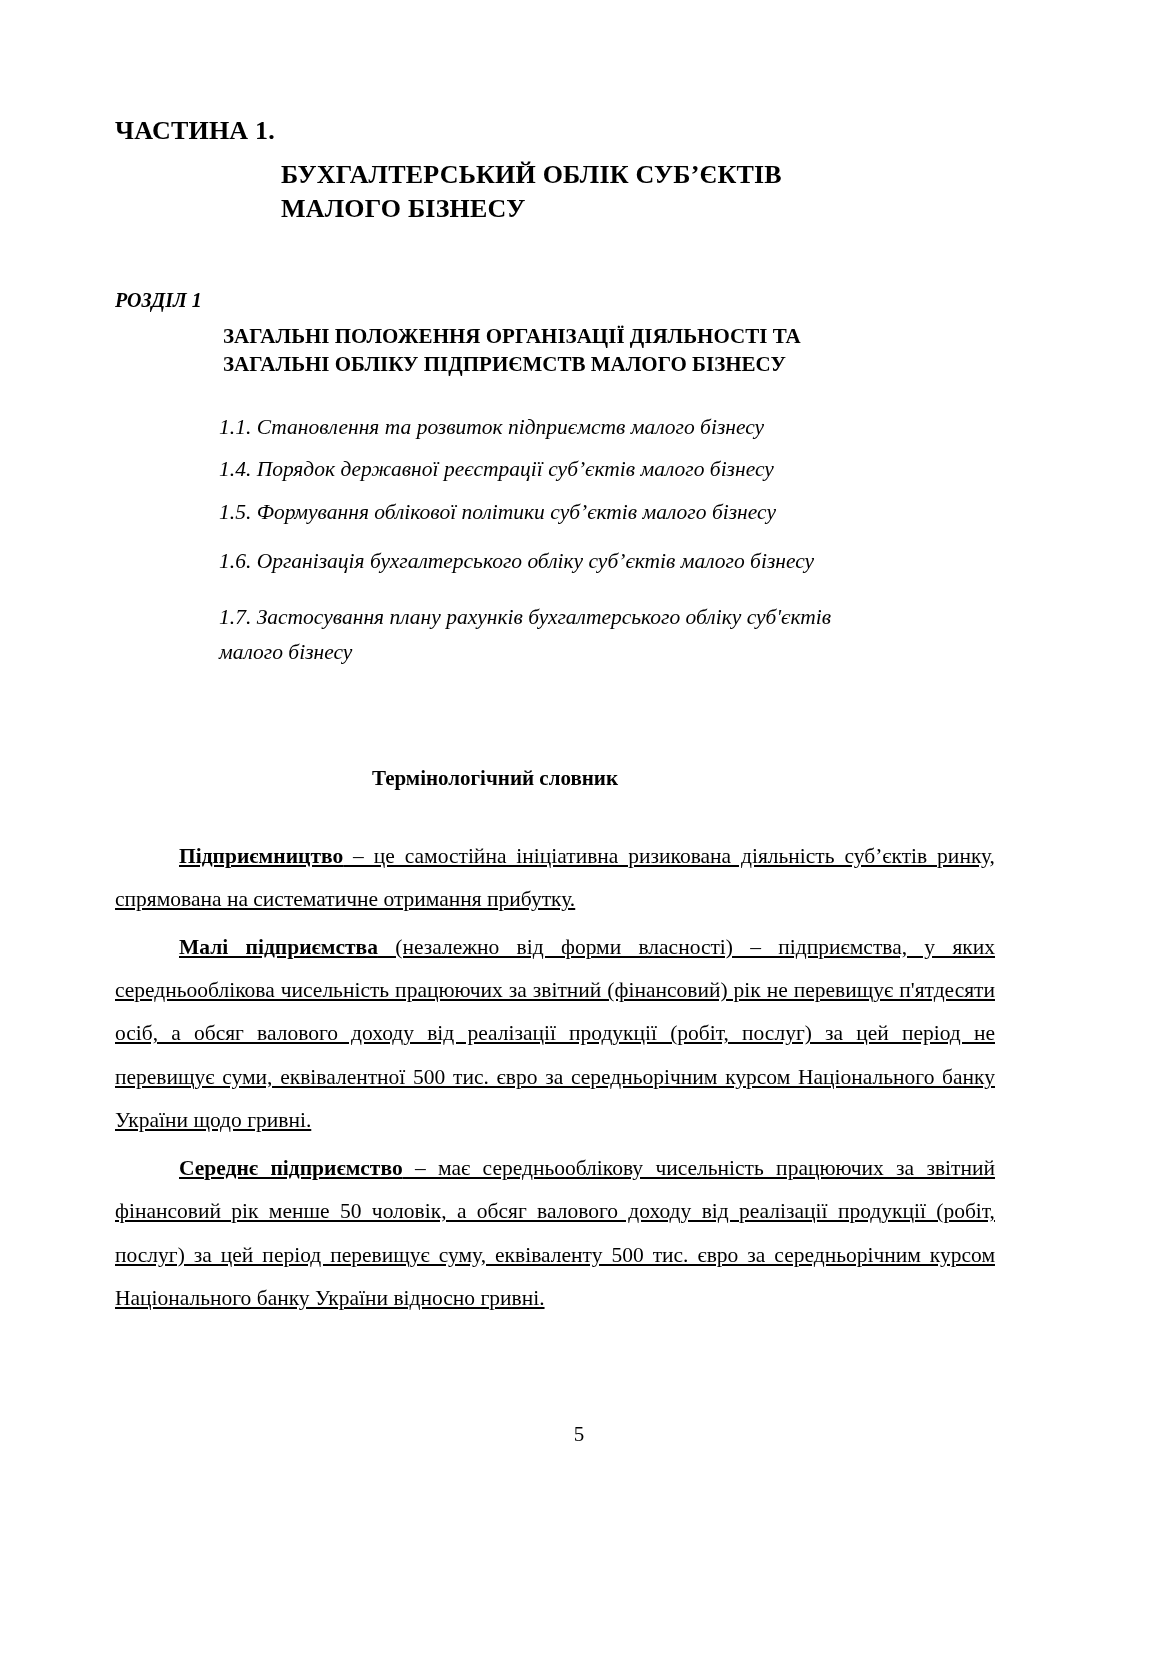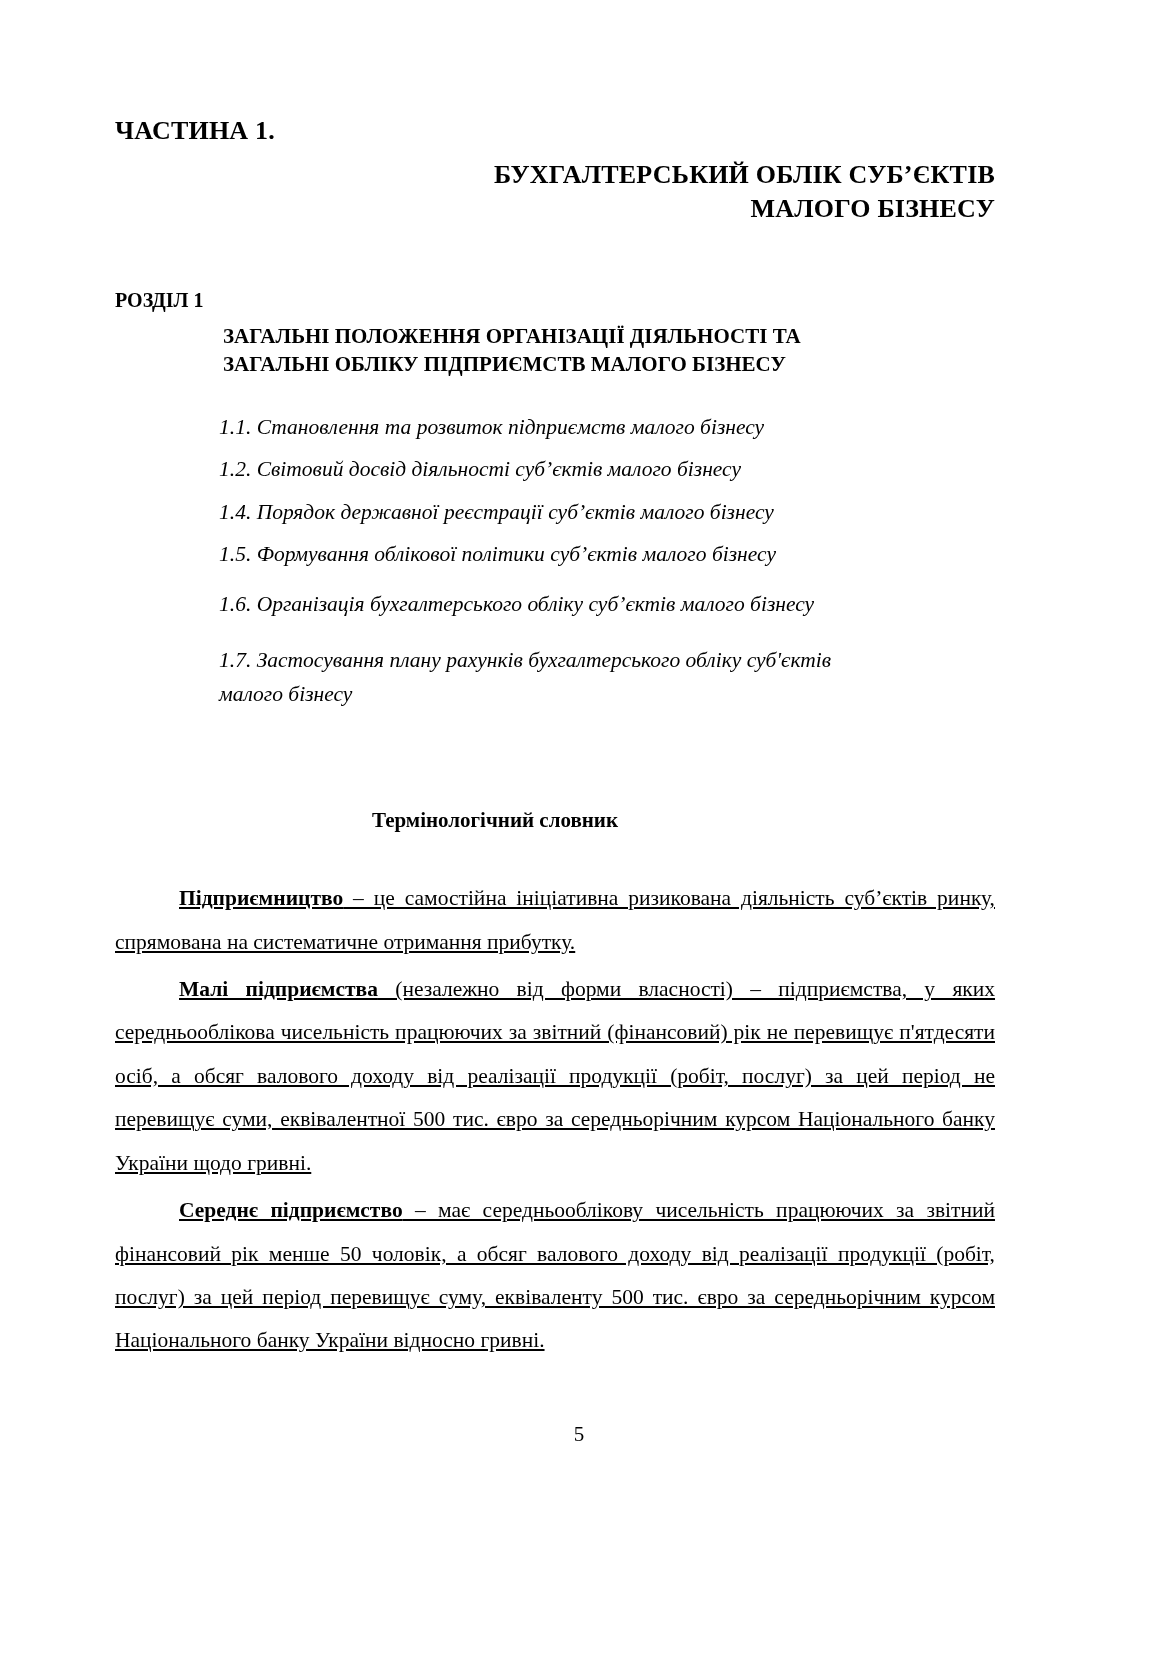--- a/index.html
+++ b/index.html
@@ -51,7 +51,6 @@
   .part-name .ln {
     display: block;
     white-space: nowrap;
-    text-align: right;
   }
 
   

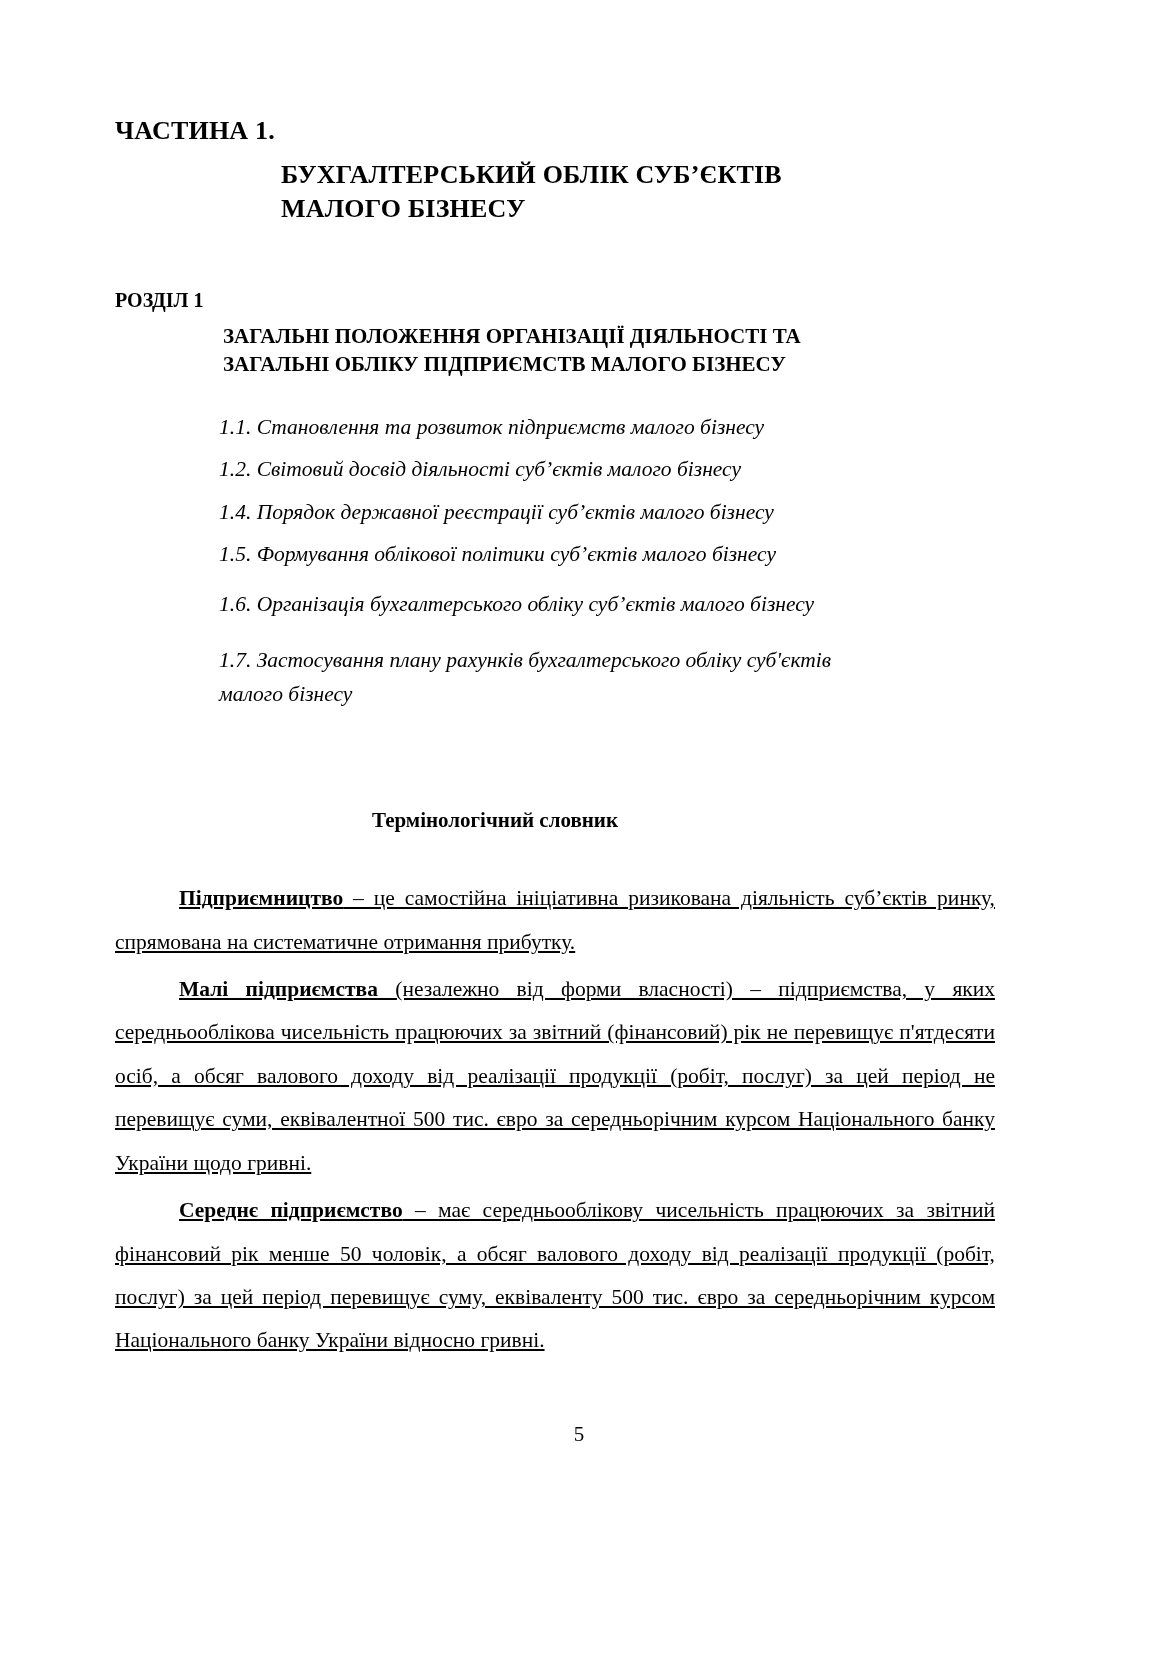--- a/index.html
+++ b/index.html
@@ -59,6 +59,7 @@
   }
   .chapter-label {
     font-size: 20px;
+    font-style: italic;
     font-weight: bold;
     margin: 0 0 10px 0;
   }

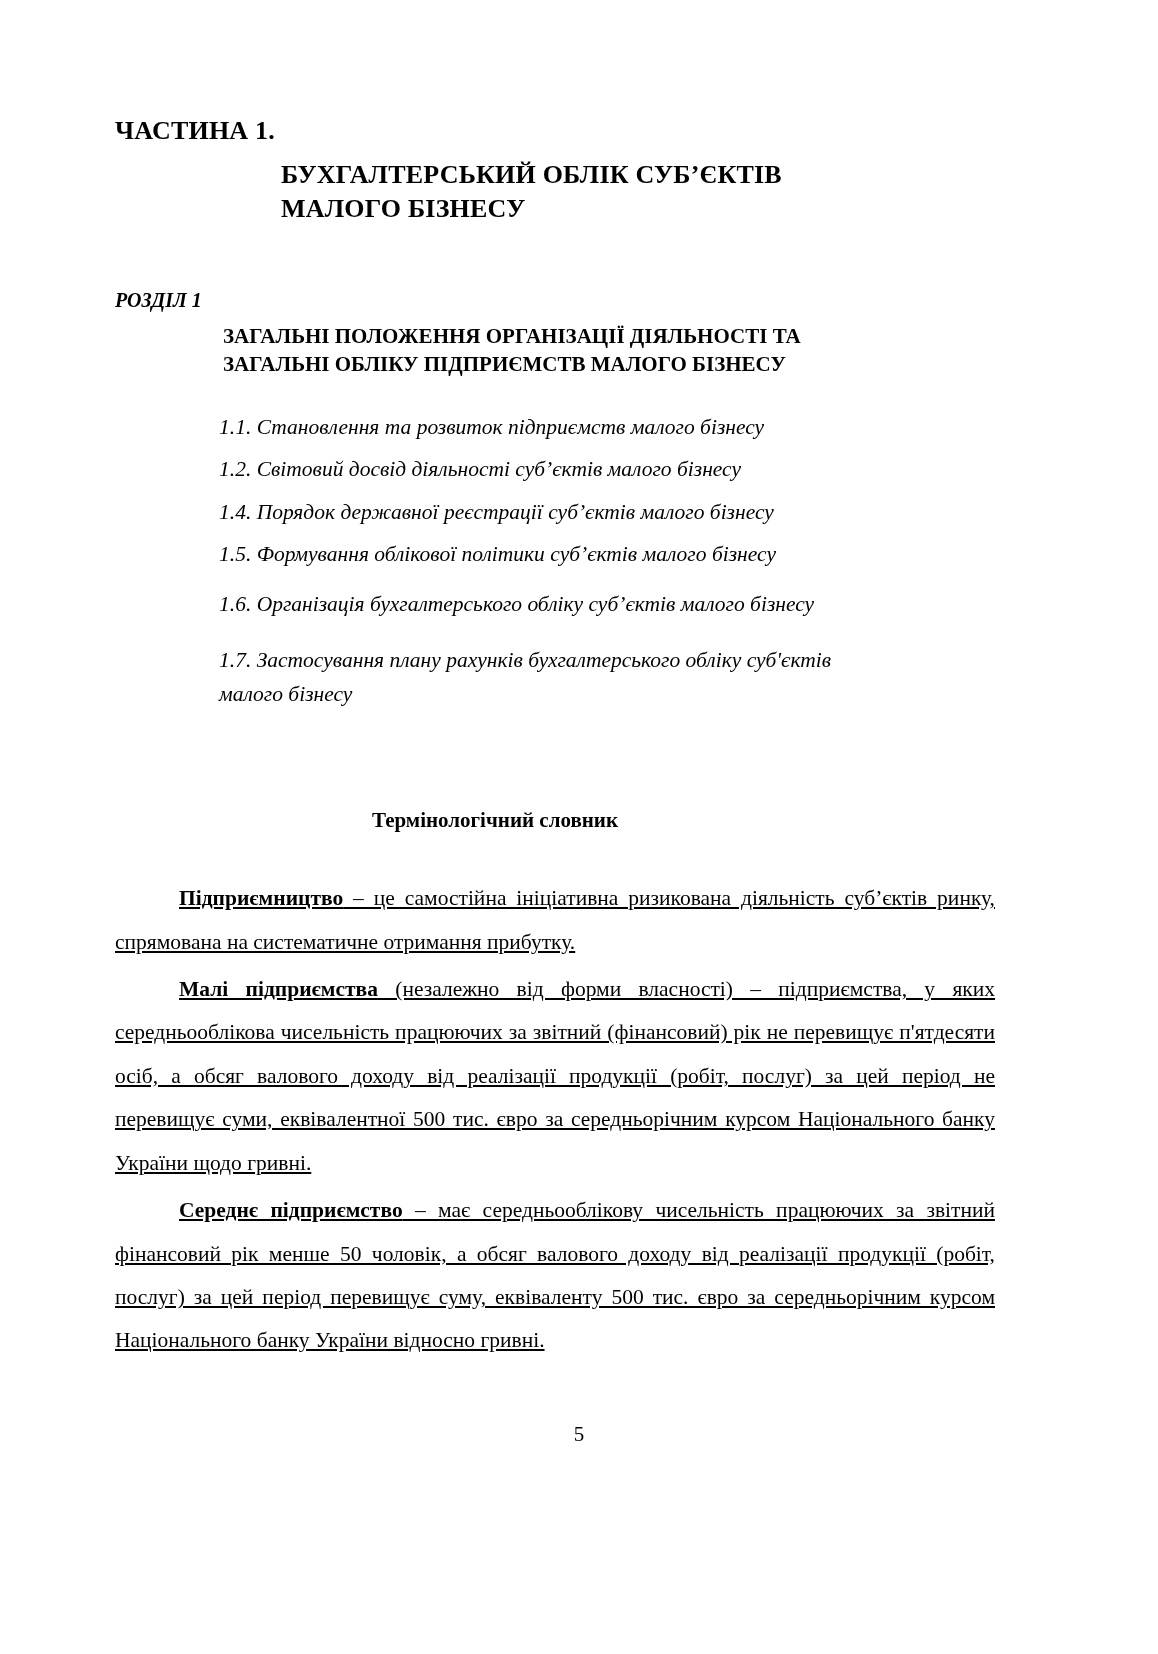--- a/index.html
+++ b/index.html
@@ -150,7 +150,6 @@
 
     <ul class="toc">
       <li class="toc-item">1.1. Становлення та розвиток підприємств малого бізнесу</li>
-      <li class="toc-item">1.2. Світовий досвід діяльності суб’єктів малого бізнесу</li>
       <li class="toc-item">1.4. Порядок державної реєстрації суб’єктів малого бізнесу</li>
       <li class="toc-item">1.5. Формування облікової політики суб’єктів малого бізнесу</li>
       <li class="toc-item wrap">1.6. Організація бухгалтерського обліку суб’єктів малого бізнесу</li>

